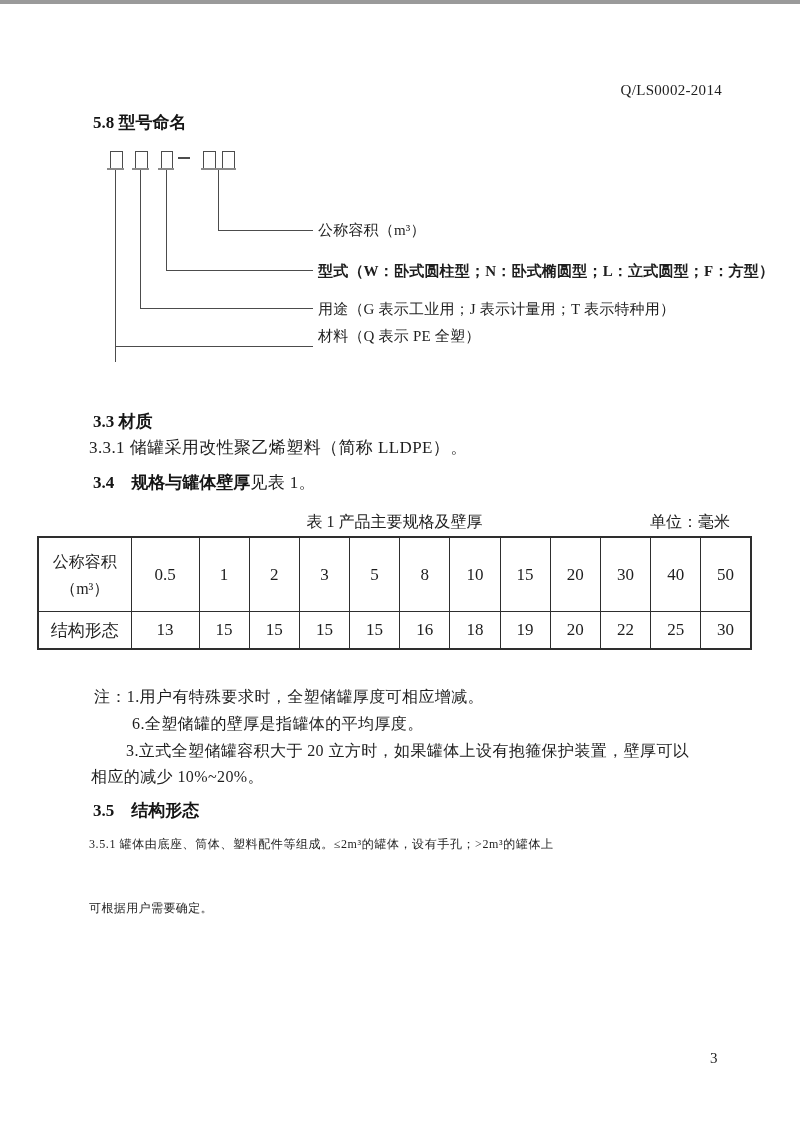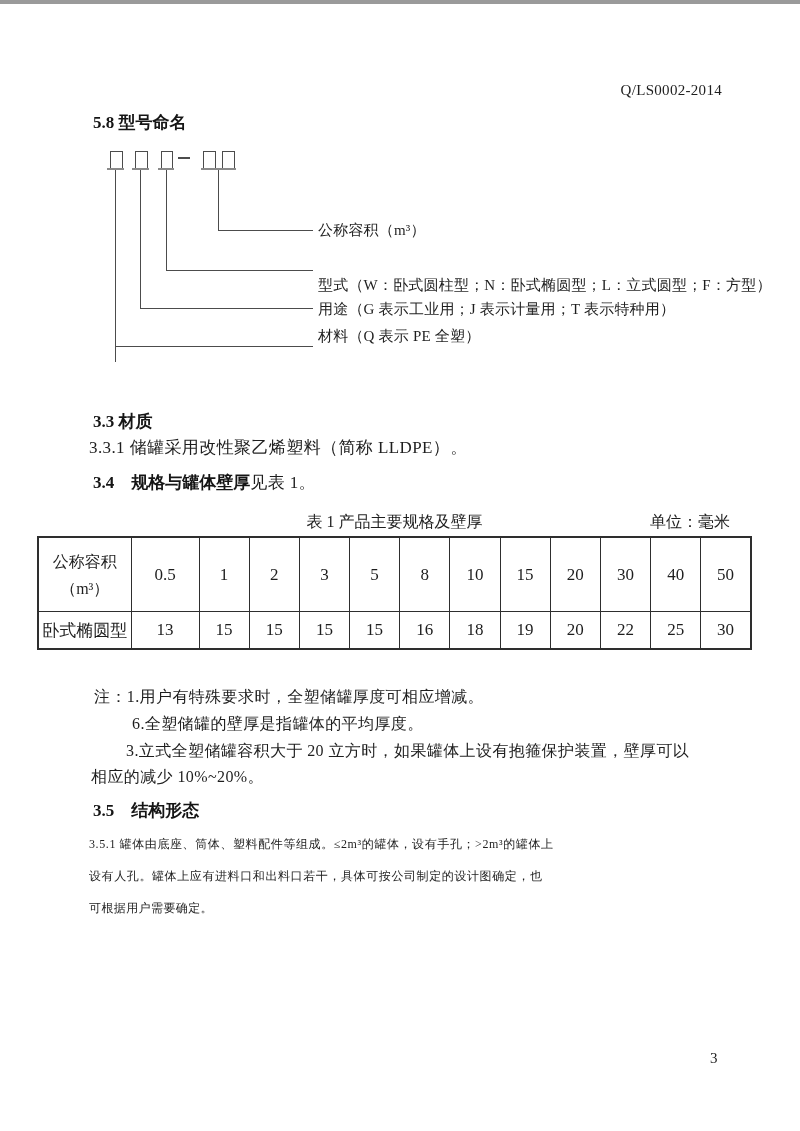--- a/index.html
+++ b/index.html
@@ -72,7 +72,7 @@
     <div class="dg-hline" style="left:115px; top:342px; width:198px;"></div>
 
     <div class="dg-label" style="left:318px; top:218px;">公称容积（m³）</div>
-    <div class="dg-label" style="left:318px; top:273px;">型式（W：卧式圆柱型；N：卧式椭圆型；L：立式圆型；F：方型）</div>
+    <div class="dg-label" style="left:318px; top:259px;font-weight:bold;">型式（W：卧式圆柱型；N：卧式椭圆型；L：立式圆型；F：方型）</div>
     <div class="dg-label" style="left:318px; top:297px;">用途（G 表示工业用；J 表示计量用；T 表示特种用）</div>
     <div class="dg-label" style="left:318px; top:324px;">材料（Q 表示 PE 全塑）</div>
   </div>

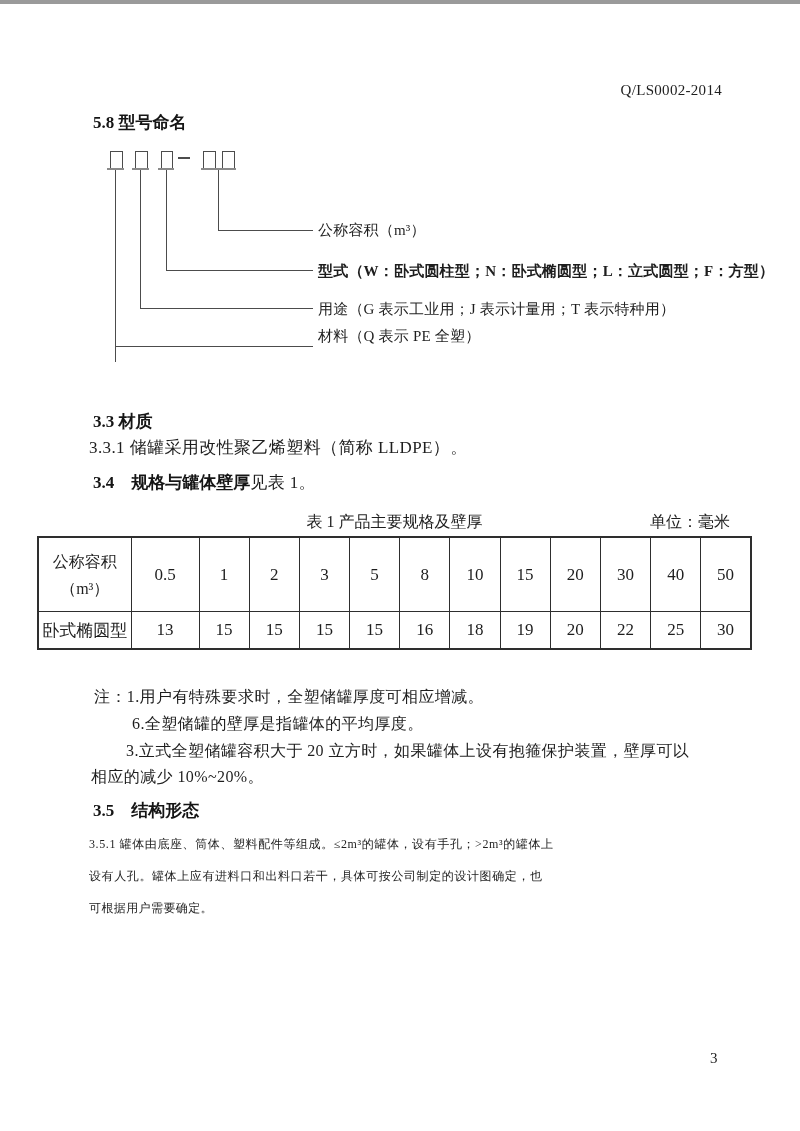--- a/index.html
+++ b/index.html
@@ -123,7 +123,7 @@
       <td>50</td>
     </tr>
     <tr class="dat">
-      <td class="row-label">卧式椭圆型</td>
+      <td class="row-label">结构形态</td>
       <td>13</td>
       <td>15</td>
       <td>15</td>

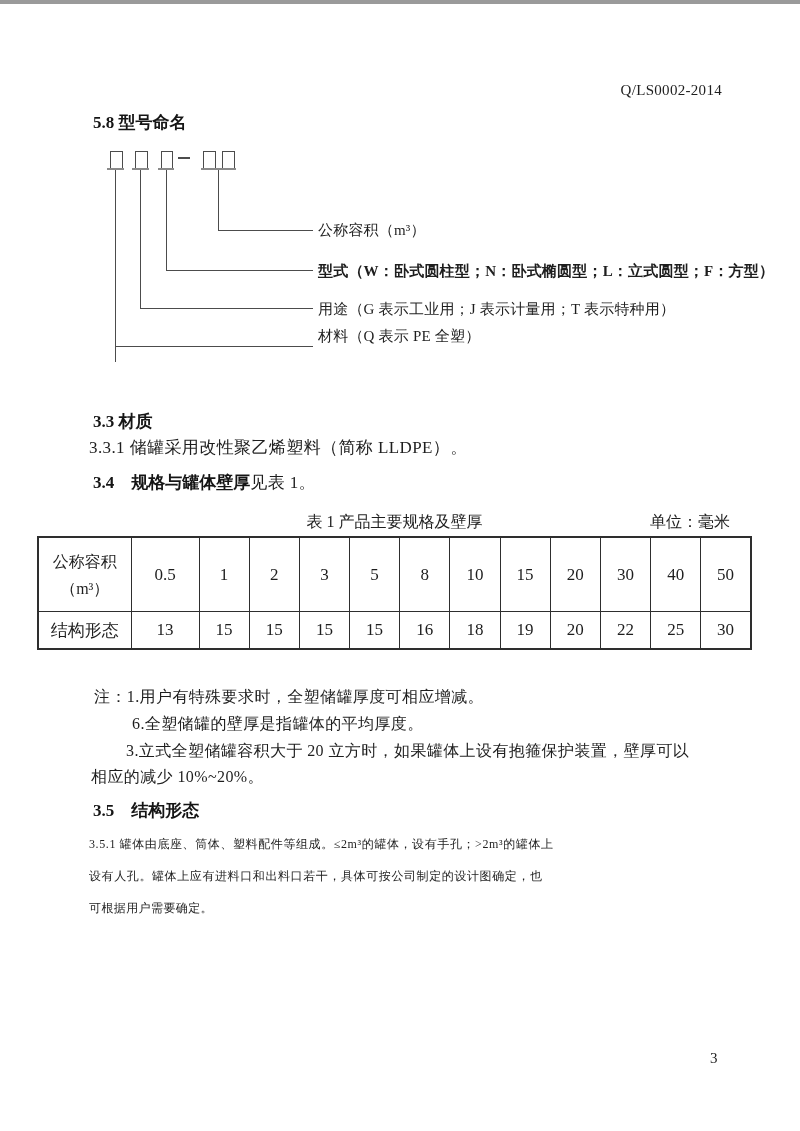--- a/index.html
+++ b/index.html
@@ -148,7 +148,6 @@
   <div class="abs heading" style="left:93px; top:797px;">3.5　结构形态</div>
 
   <div class="abs body-line" style="left:89px; top:831px;">3.5.1 罐体由底座、筒体、塑料配件等组成。≤2m³的罐体，设有手孔；&gt;2m³的罐体上</div>
-  <div class="abs body-line" style="left:89px; top:863px;">设有人孔。罐体上应有进料口和出料口若干，具体可按公司制定的设计图确定，也</div>
   <div class="abs body-line" style="left:89px; top:895px; letter-spacing:0.4px;">可根据用户需要确定。</div>
 
   <div class="abs page-num">3</div>

